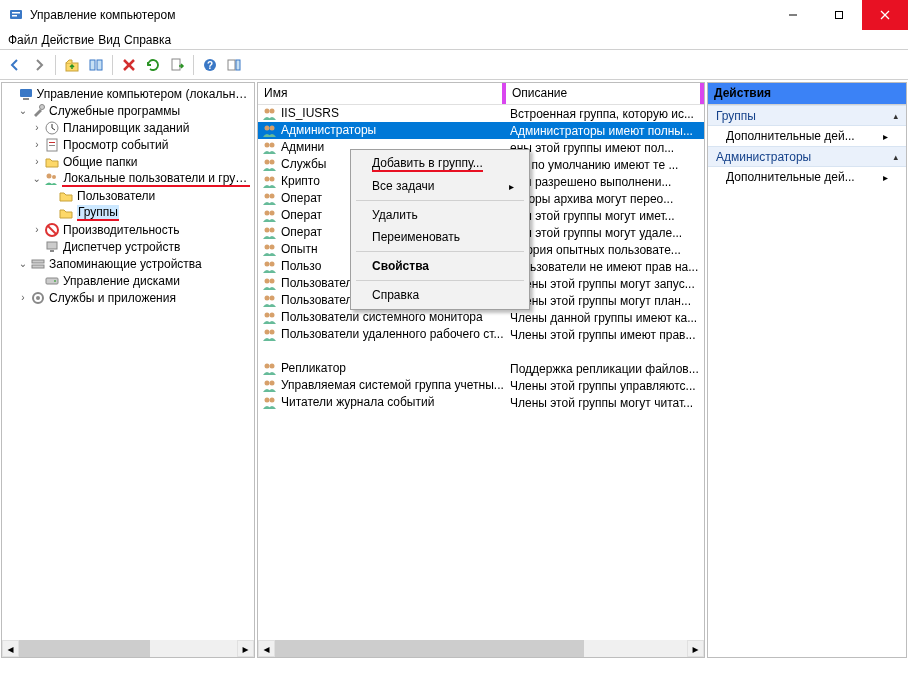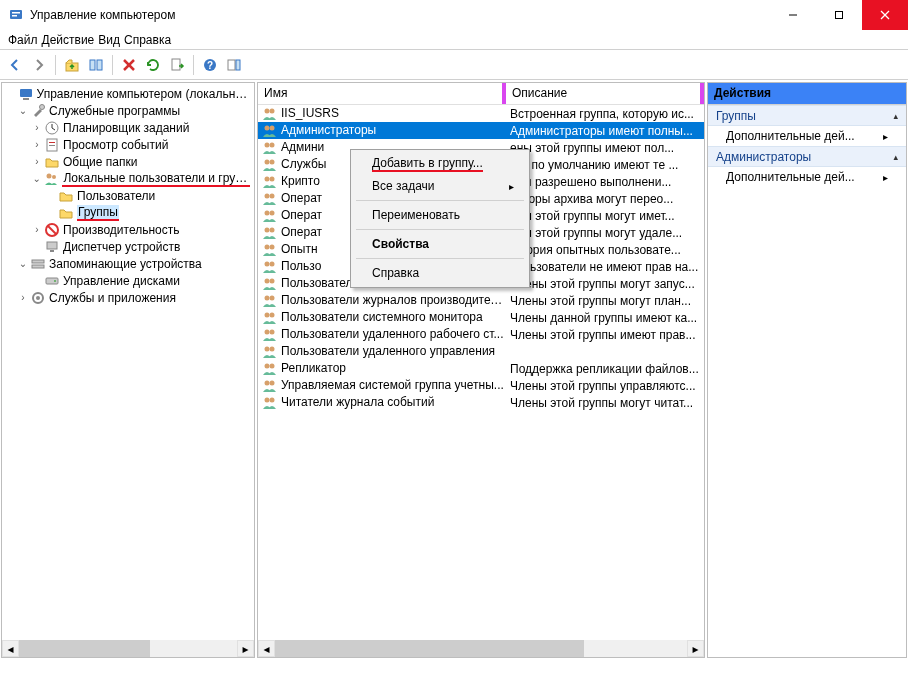--- a/index.html
+++ b/index.html
@@ -616,6 +616,9 @@
     </div>
   <div class="cm-sep"></div>
   <div class="cm-item">
+      <span>Удалить</span>
+    </div>
+  <div class="cm-item">
       <span>Переименовать</span>
     </div>
   <div class="cm-sep"></div>

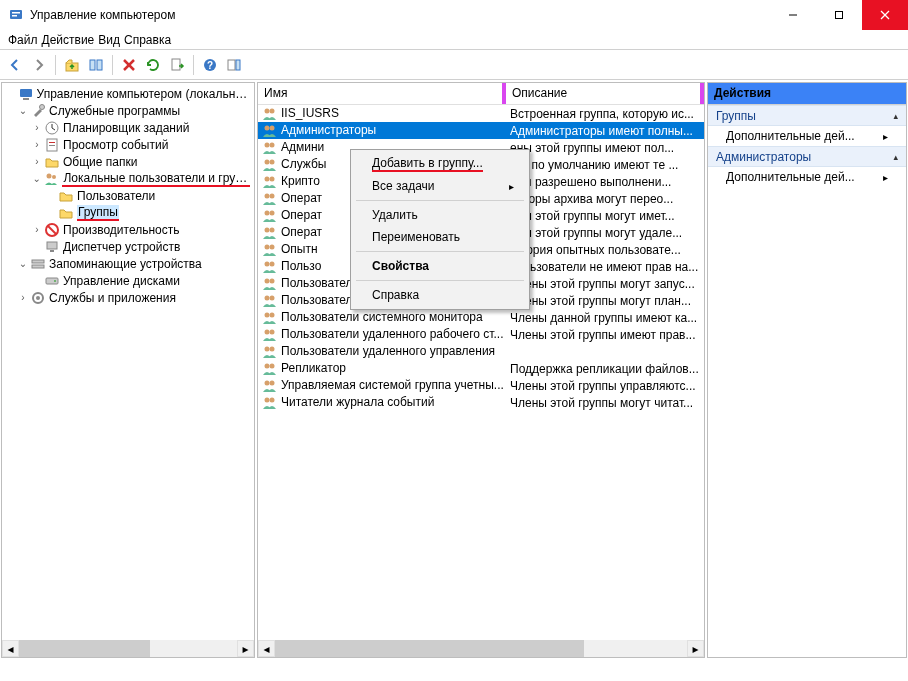--- a/index.html
+++ b/index.html
@@ -513,17 +513,6 @@
             <div class="cell-desc ellipsis">Члены этой группы имеют прав...</div>
           </div>
           <div class="list-row">
-            <div class="cell-name">
-              <span class="group-icon">
-                <svg viewBox="0 0 16 16">
-                  <circle cx="5" cy="5" r="2.5" fill="#d7a06a"></circle>
-                  <circle cx="10" cy="5" r="2.5" fill="#d7a06a"></circle>
-                  <path d="M1 14 Q5 8 9 14" fill="#6b9"></path>
-                  <path d="M6 14 Q10 8 14 14" fill="#6b9"></path>
-                </svg>
-              </span>
-              <span class="ellipsis">Пользователи удаленного управления</span>
-            </div>
           </div>
           <div class="list-row">
             <div class="cell-name">

